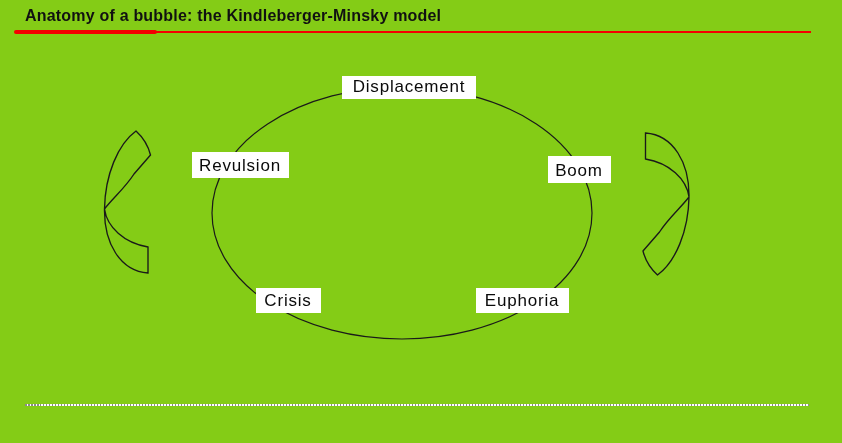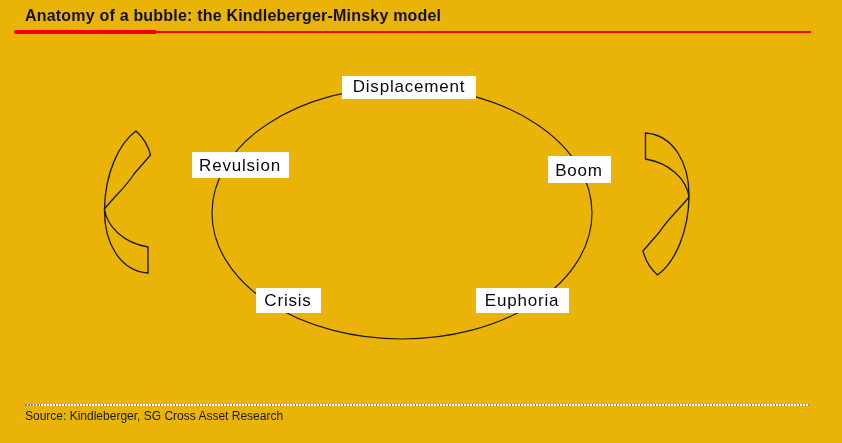--- a/index.html
+++ b/index.html
@@ -7,7 +7,7 @@
     position: relative;
     width: 842px;
     height: 443px;
-    background: #eab308;
+    background: #84cc16;
     font-family: "Liberation Sans", "DejaVu Sans", sans-serif;
     overflow: hidden;
   }

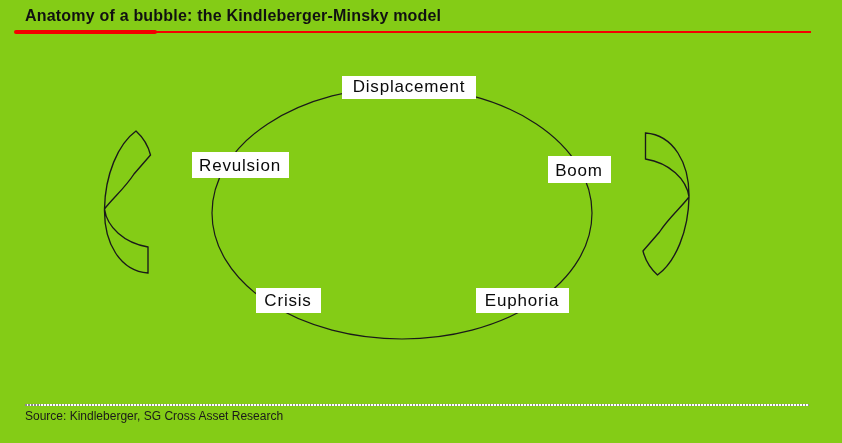--- a/index.html
+++ b/index.html
@@ -128,7 +128,6 @@
 
   <div class="footer-rule"></div>
 
-  <div class="source">Source: Kindleberger, SG Cross Asset Research</div>
 
 </div>
 

